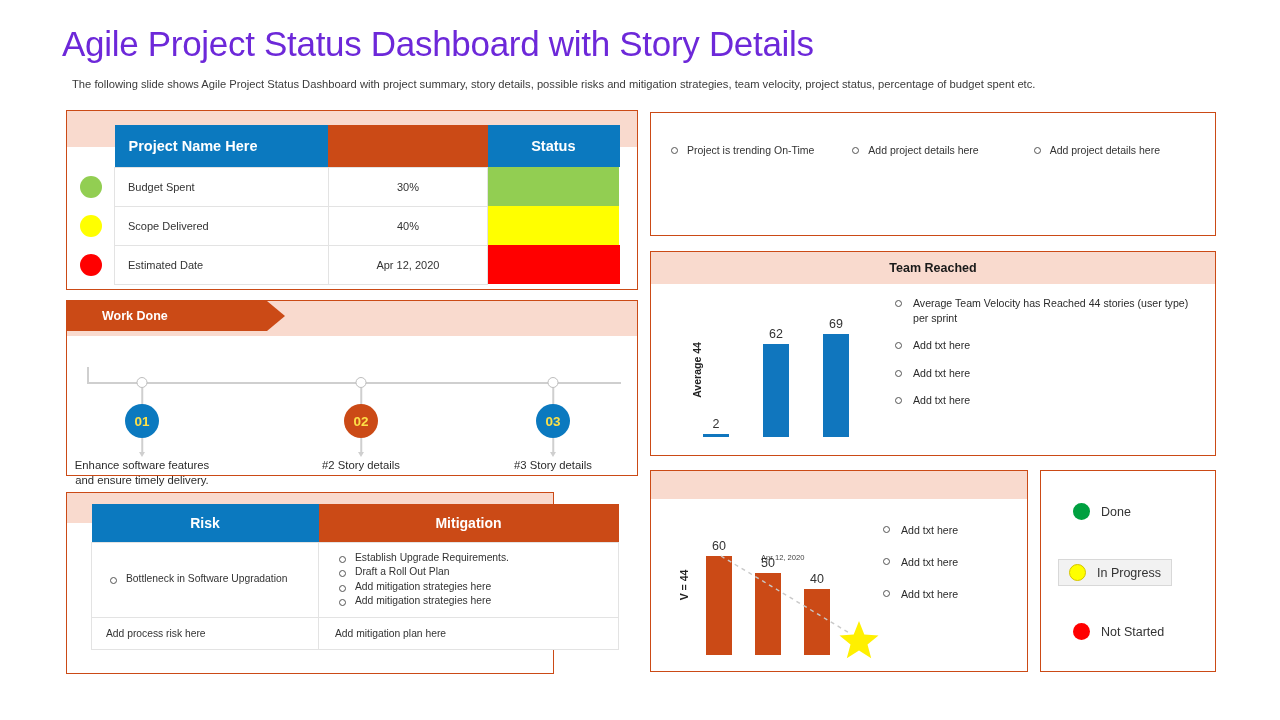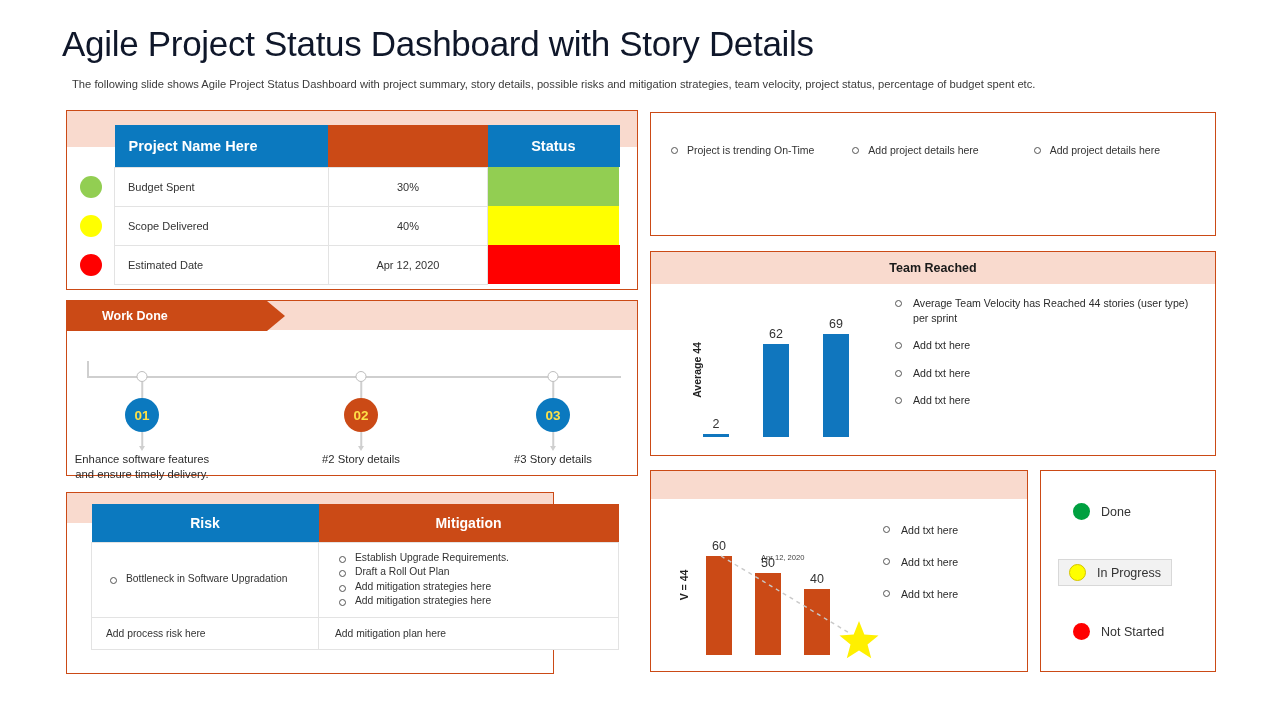--- a/index.html
+++ b/index.html
@@ -14,7 +14,7 @@
   
   .title {
     position: absolute; left: 62px; top: 24px;
-    font-size: 35px; font-weight: 400; color: #0f172a;
+    font-size: 35px; font-weight: 400; color: #6d28d9;
     letter-spacing: -0.3px; white-space: nowrap;
   }
   .subtitle {

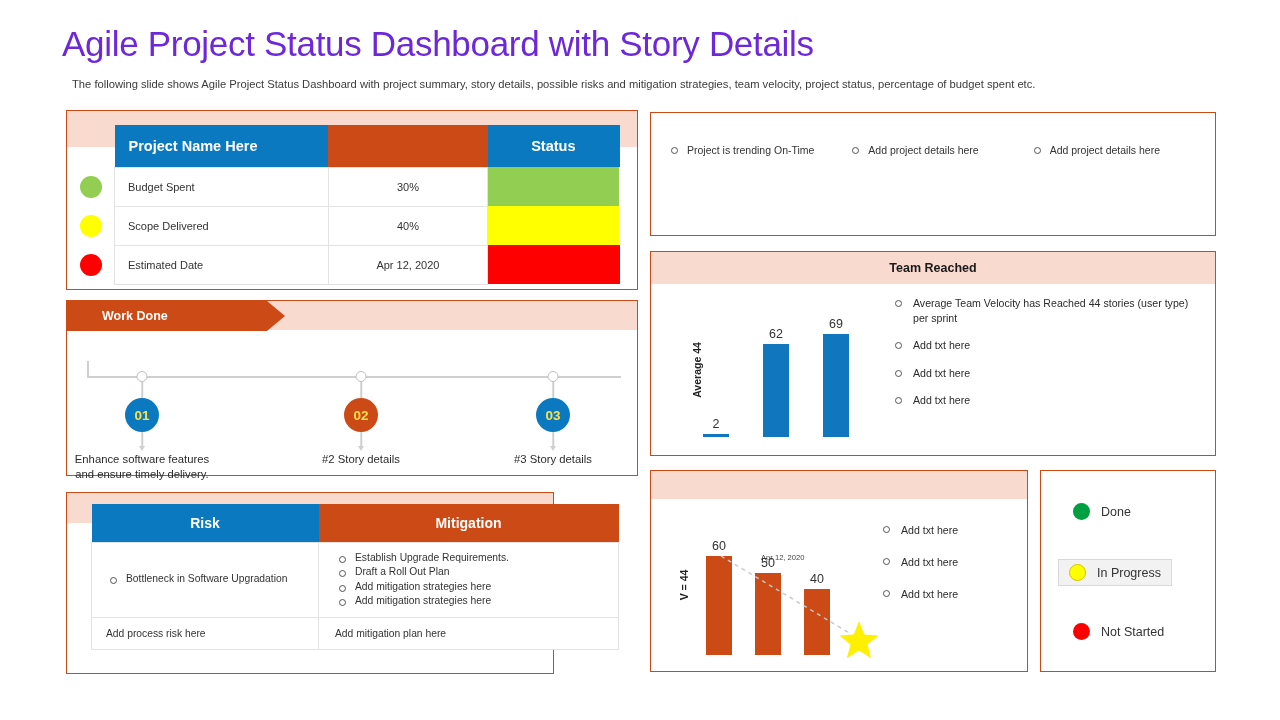--- a/index.html
+++ b/index.html
@@ -53,7 +53,7 @@
 
   
   #work-panel { left: 66px; top: 300px; width: 572px; height: 176px; }
-  .wd-strip { position:relative; height:29px; background:#F9DACE; }
+  .wd-strip { position:relative; height:35px; background:#F9DACE; }
   .wd-arrow {
     position:absolute; left:0; top:0; height:30px; width:218px;
     background:#CB4A16; display:flex; align-items:center;

